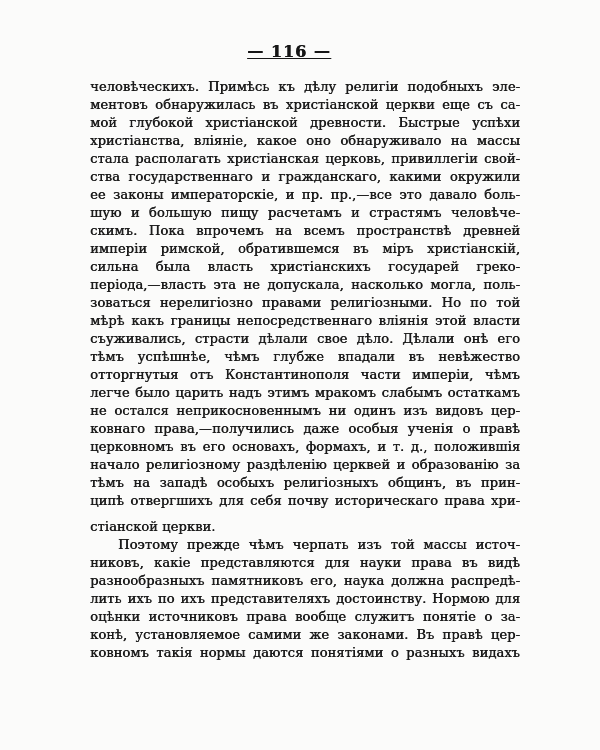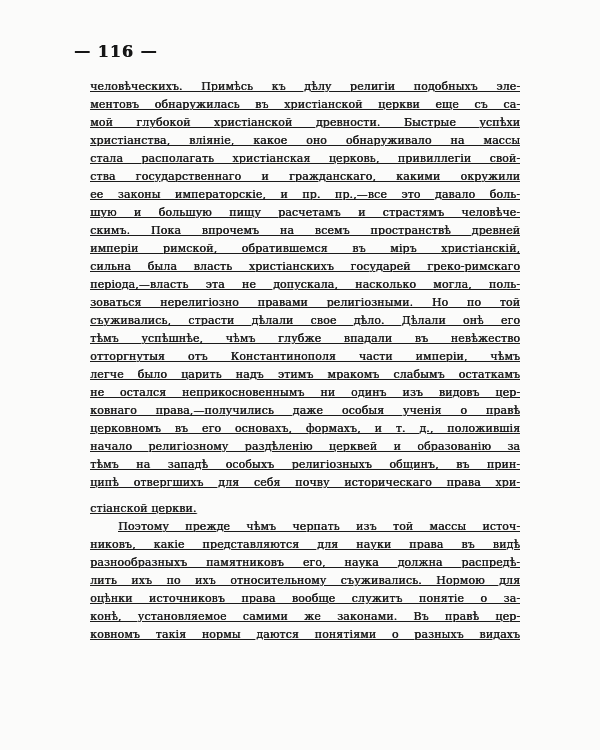--- a/index.html
+++ b/index.html
@@ -24,6 +24,7 @@
     margin-top: 42px;
     margin-left: 90px;
     margin-right: 80px;
+    text-align: center;
     position: relative;
     left: -16px;
     font-size: 16px;
@@ -31,6 +32,7 @@
     letter-spacing: 1px;
     color: #161616;
     text-shadow: 0.4px 0 0 #161616;
+    text-decoration: underline;
   }
   .textblock {
     margin: 17px 80px 0 90px; 

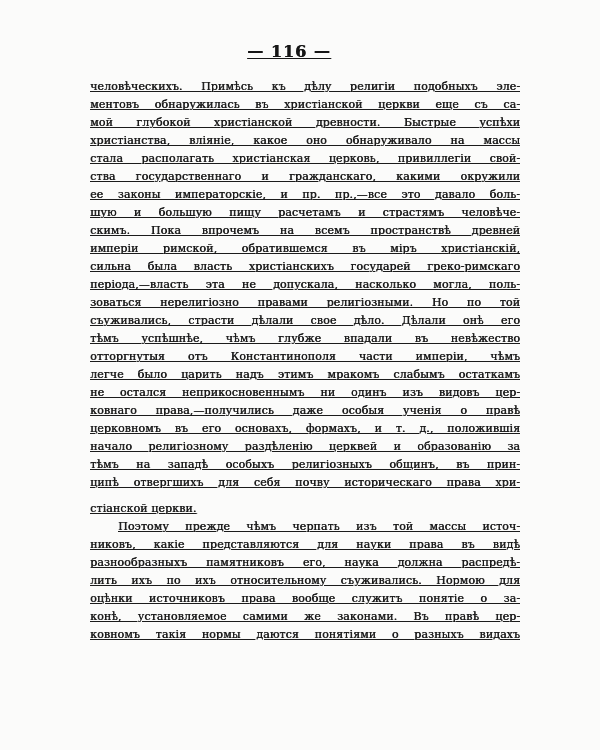--- a/index.html
+++ b/index.html
@@ -38,7 +38,7 @@
     margin: 17px 80px 0 90px; 
   }
   .line {
-    font-size: 11px;
+    font-size: 13px;
     line-height: 18px;
     letter-spacing: 0.1px;
     text-align: justify;
@@ -47,7 +47,6 @@
     overflow: hidden;
     height: 18px;
     text-shadow: 0.45px 0 0 #1b1b1b; 
-    text-decoration: underline;
   }
   .line.endline {
     text-align-last: left;

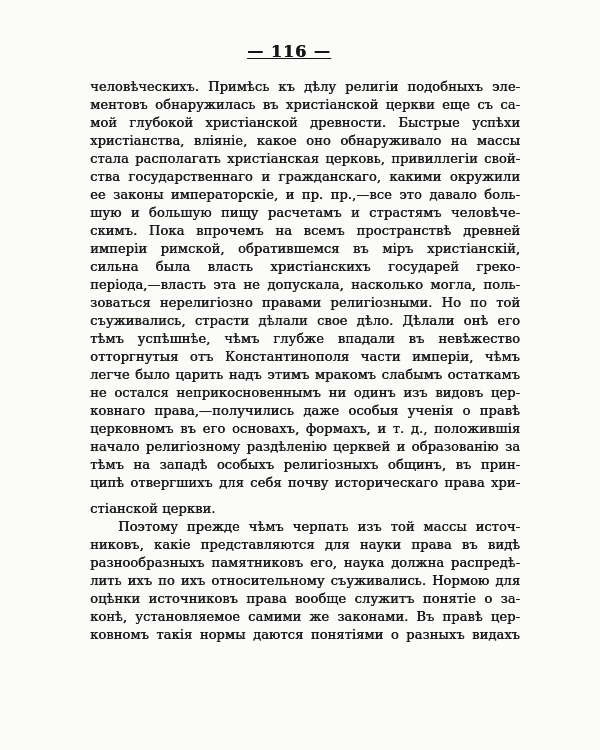--- a/index.html
+++ b/index.html
@@ -75,6 +75,7 @@
       <div class="line">сильна была власть христіанскихъ государей греко-римскаго</div>
       <div class="line">періода,—власть эта не допускала, насколько могла, поль-</div>
       <div class="line">зоваться нерелигіозно правами религіозными. Но по той</div>
+      <div class="line">мѣрѣ какъ границы непосредственнаго вліянія этой власти</div>
       <div class="line">съуживались, страсти дѣлали свое дѣло. Дѣлали онѣ его</div>
       <div class="line">тѣмъ успѣшнѣе, чѣмъ глубже впадали въ невѣжество</div>
       <div class="line">отторгнутыя отъ Константинополя части имперіи, чѣмъ</div>

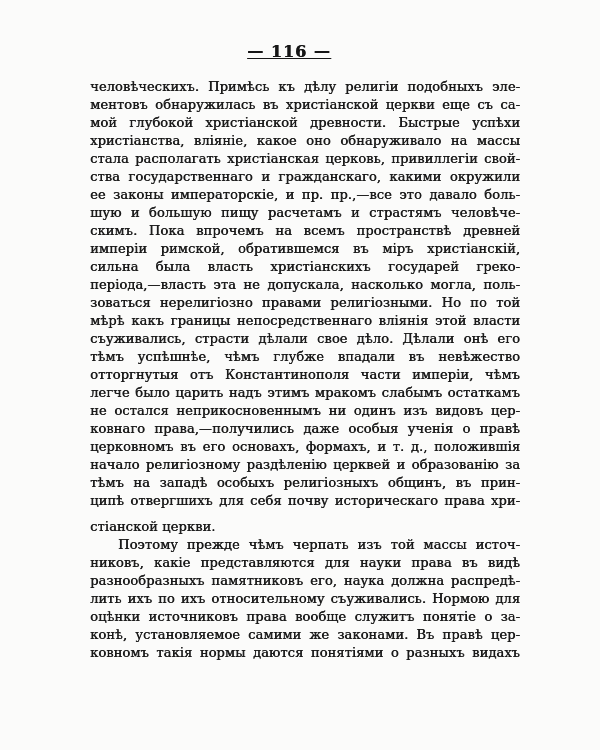--- a/index.html
+++ b/index.html
@@ -90,7 +90,7 @@
       <div class="line indent">Поэтому прежде чѣмъ черпать изъ той массы источ-</div>
       <div class="line">никовъ, какіе представляются для науки права въ видѣ</div>
       <div class="line">разнообразныхъ памятниковъ его, наука должна распредѣ-</div>
-      <div class="line">лить ихъ по ихъ относительному съуживались. Нормою для</div>
+      <div class="line">лить ихъ по ихъ представителяхъ достоинству. Нормою для</div>
       <div class="line">оцѣнки источниковъ права вообще служитъ понятіе о за-</div>
       <div class="line">конѣ, установляемое самими же законами. Въ правѣ цер-</div>
       <div class="line">ковномъ такія нормы даются понятіями о разныхъ видахъ</div>

